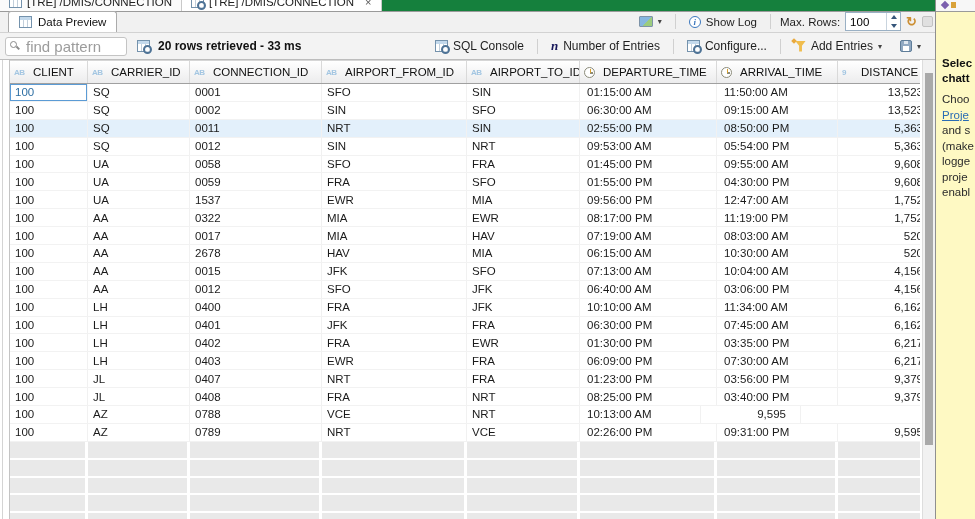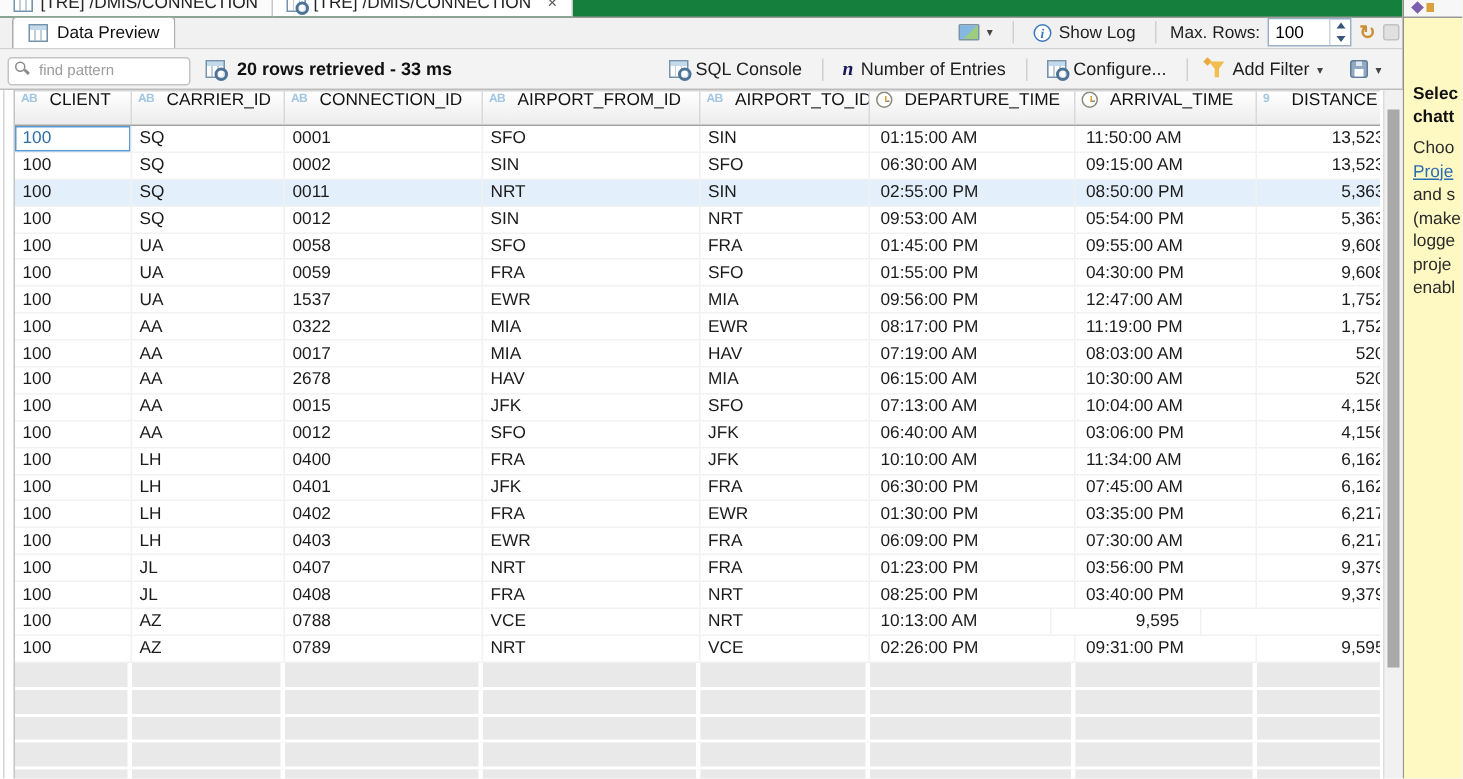--- a/index.html
+++ b/index.html
@@ -34,7 +34,7 @@
               display:flex; align-items:center; padding:0 5px; flex:none; }
   .findbox { position:relative; width:122px; height:19px; }
   .findbox input { width:100%; height:100%; border:1px solid #c4c4c4; border-radius:3px;
-                   padding:0 4px 0 20px; font-size:10px; font-family:inherit; color:#333; background:#fff; }
+                   padding:0 4px 0 20px; font-size:15px; font-family:inherit; color:#333; background:#fff; }
   .findbox input::placeholder { color:#9c9c9c; }
   .mini-magnifier { position:absolute; left:5px; top:4px; width:7px; height:7px;
                     border:1.5px solid #8a8a8a; border-radius:50%; }

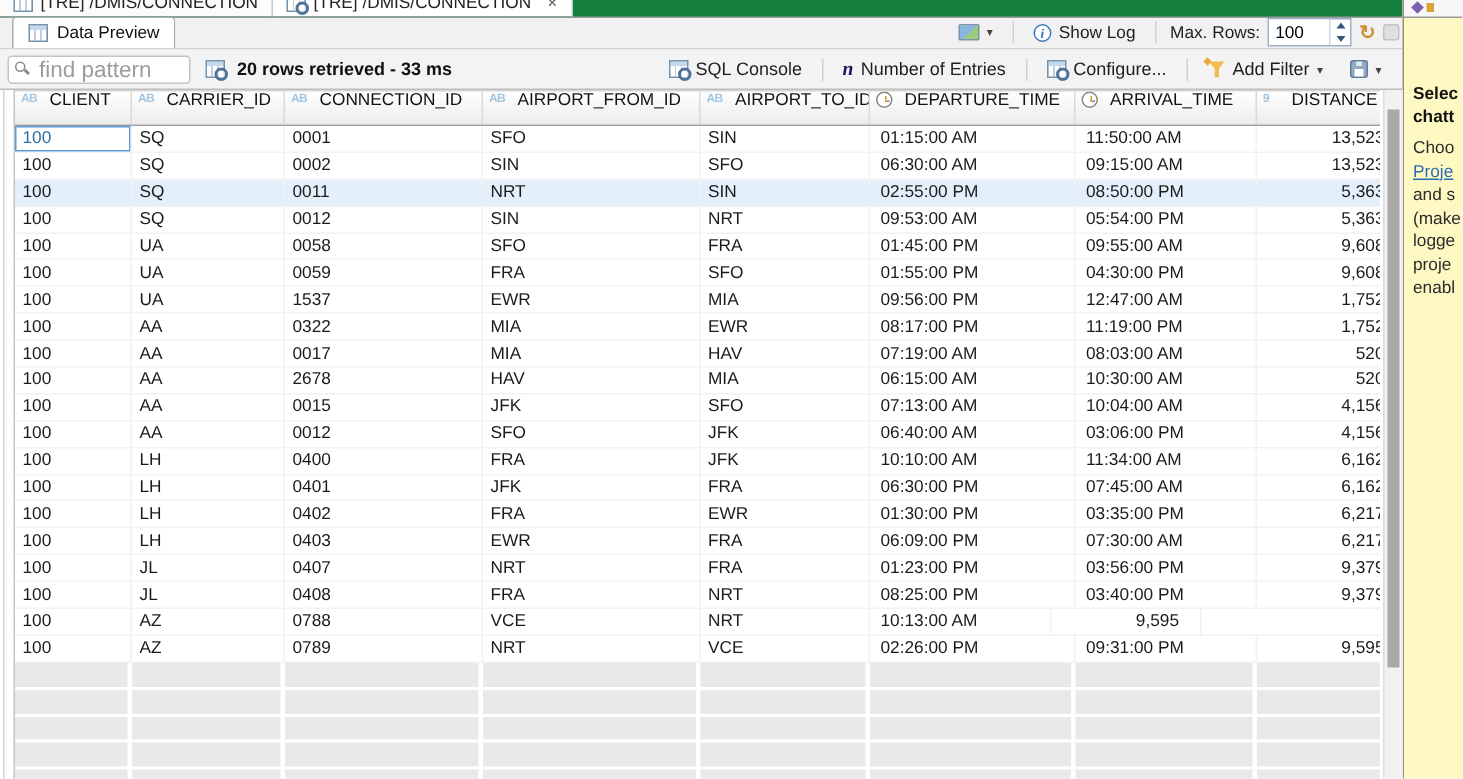--- a/index.html
+++ b/index.html
@@ -205,7 +205,7 @@
           <span class="funnel-wrap">
               <span class="icon-funnel"></span>
             </span>
-          <span>Add Filter</span>
+          <span>Add Entries</span>
           <span class="caret">▾</span>
         </span>
         <span class="tbtn">

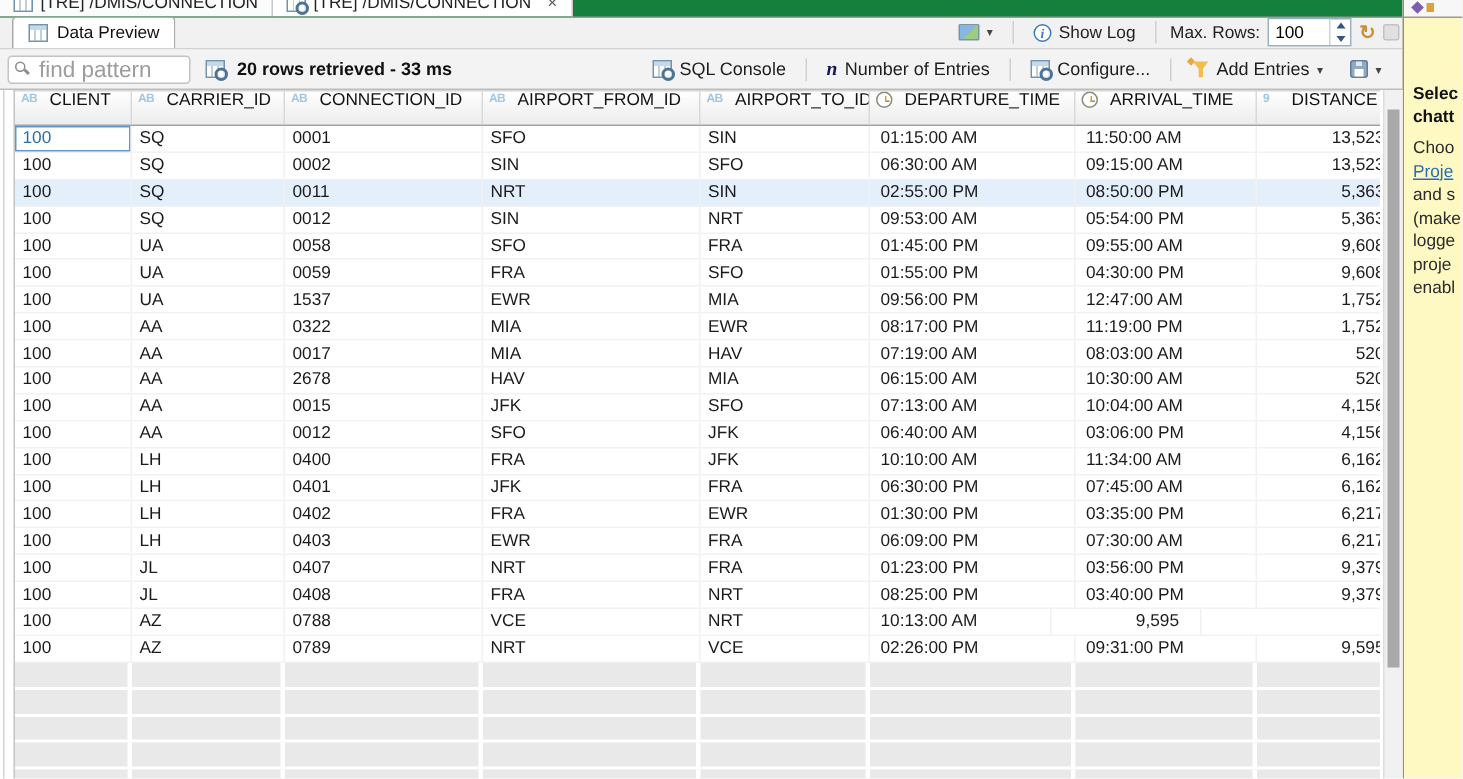--- a/index.html
+++ b/index.html
@@ -92,7 +92,7 @@
   .grid-viewport { width:910px; flex:none; overflow:hidden; }
   .grid-header { display:flex; height:24px; background:linear-gradient(#ffffff,#ececed);
                  border-top:1px solid #d6d6d6; border-bottom:1px solid #a0a0a0; width:928px; }
-  .hcell { display:flex; align-items:flex-start; padding-left:4px; gap:6px; font-size:11.5px; color:#111;
+  .hcell { display:flex; align-items:center; padding-left:4px; gap:6px; font-size:11.5px; color:#111;
            border-right:1px solid #d9d9d9; overflow:hidden; white-space:nowrap; flex:none; }
   .grid-rows { width:928px; }
   .grow { display:flex; height:17.9px; border-bottom:1px solid #f2f2f2; width:928px; }

